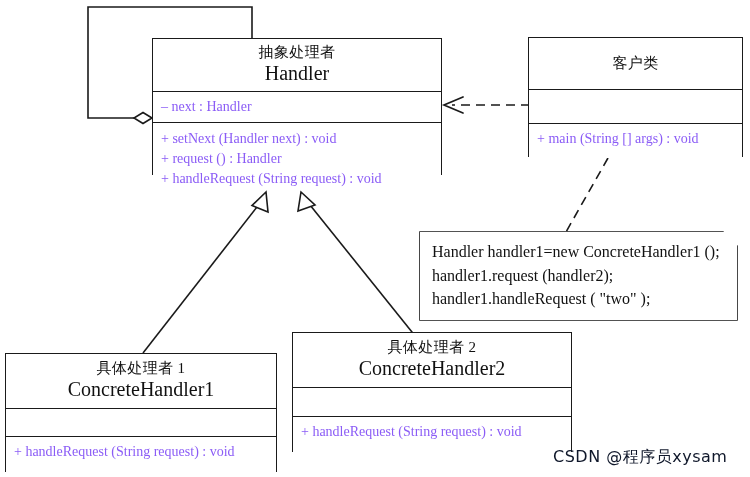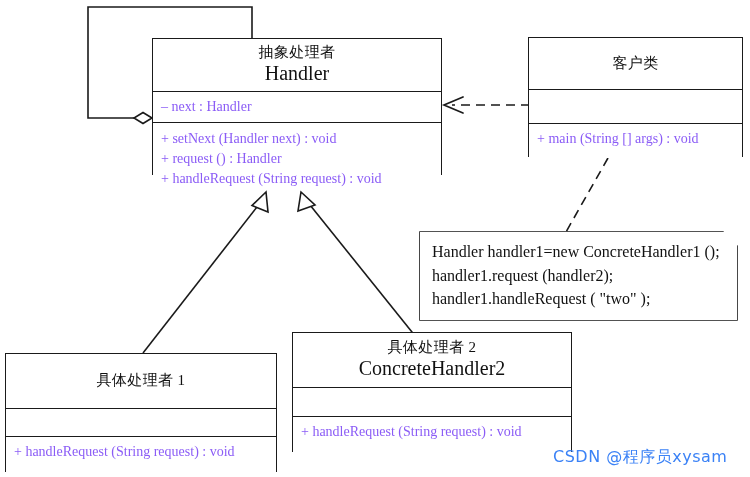--- a/index.html
+++ b/index.html
@@ -167,6 +167,7 @@
   <div class="umlbox" style="left:5px; top:353px; width:272px; height:119px;">
     <div class="compartment title-comp" style="height:55px;">
       <div class="title-cn">具体处理者 1</div>
+      <div class="title-en">ConcreteHandler1</div>
     </div>
     <div class="compartment" style="height:28px;"></div>
     <div class="compartment last" style="height:36px;">

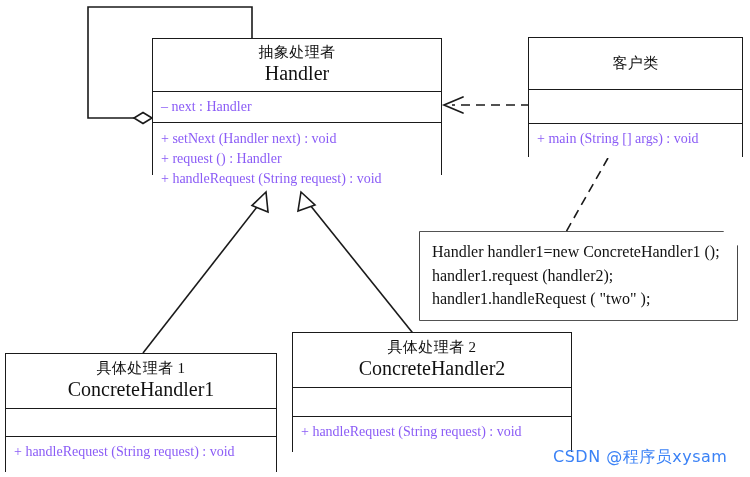--- a/index.html
+++ b/index.html
@@ -96,7 +96,7 @@
     position: absolute;
     font-family: "DejaVu Sans", "Liberation Sans", sans-serif;
     font-size: 16px;
-    color: #3b82f6;
+    color: #0f172a;
     letter-spacing: 0.5px;
     white-space: nowrap;
   }

